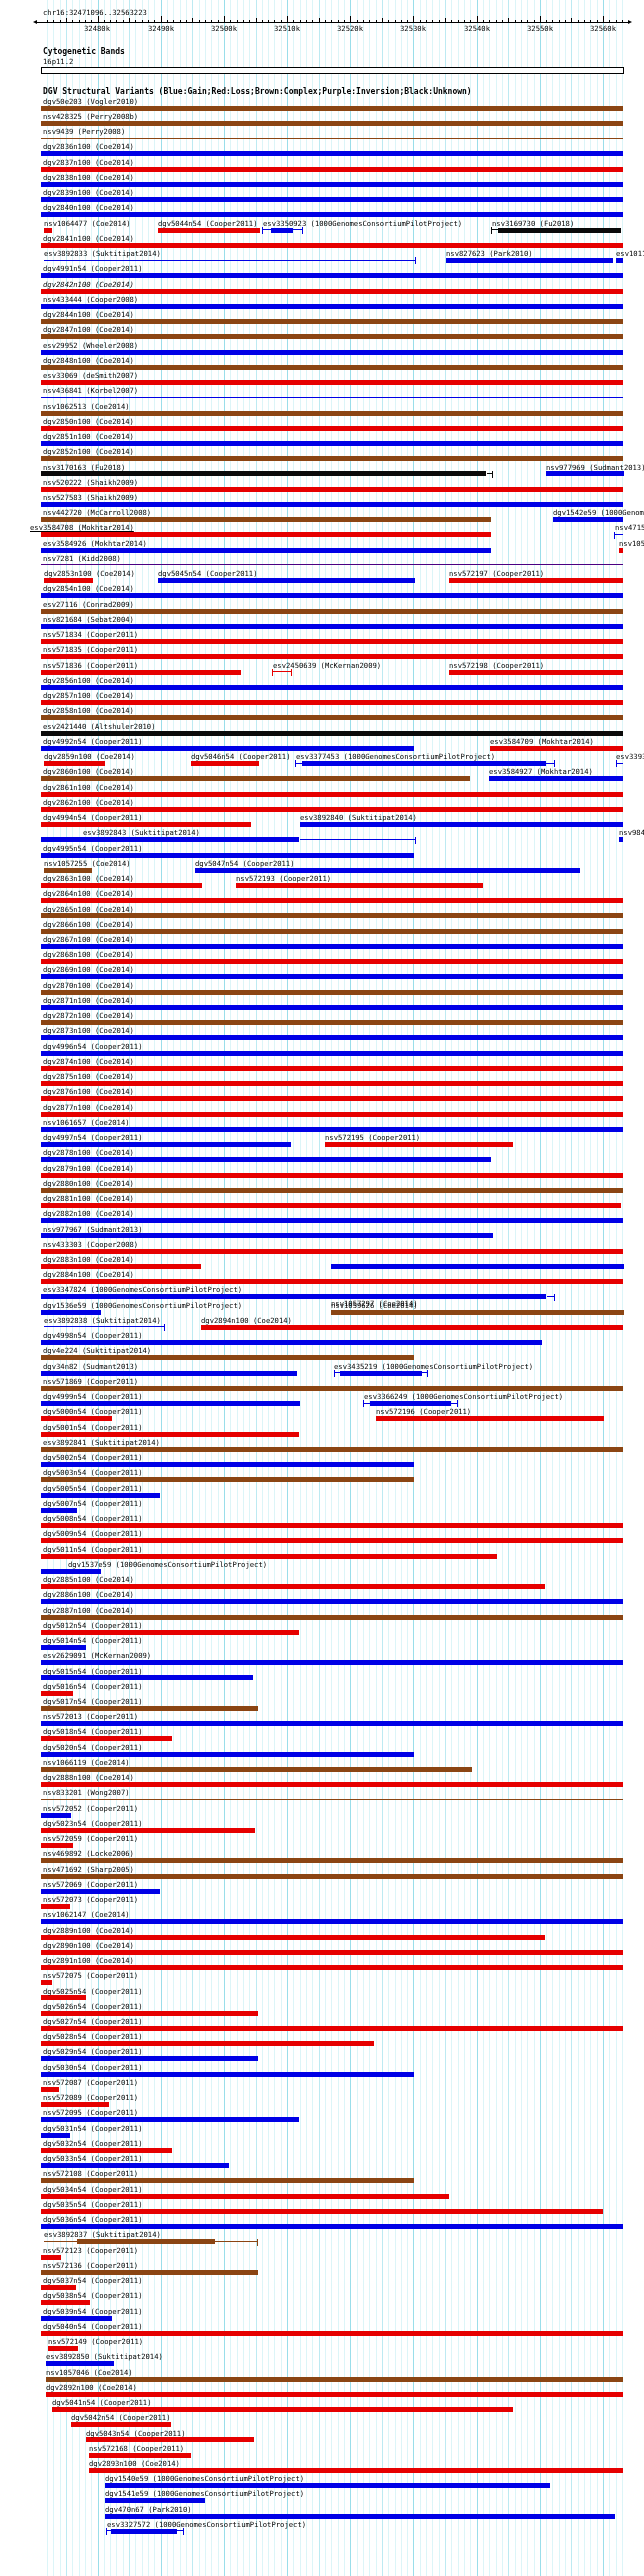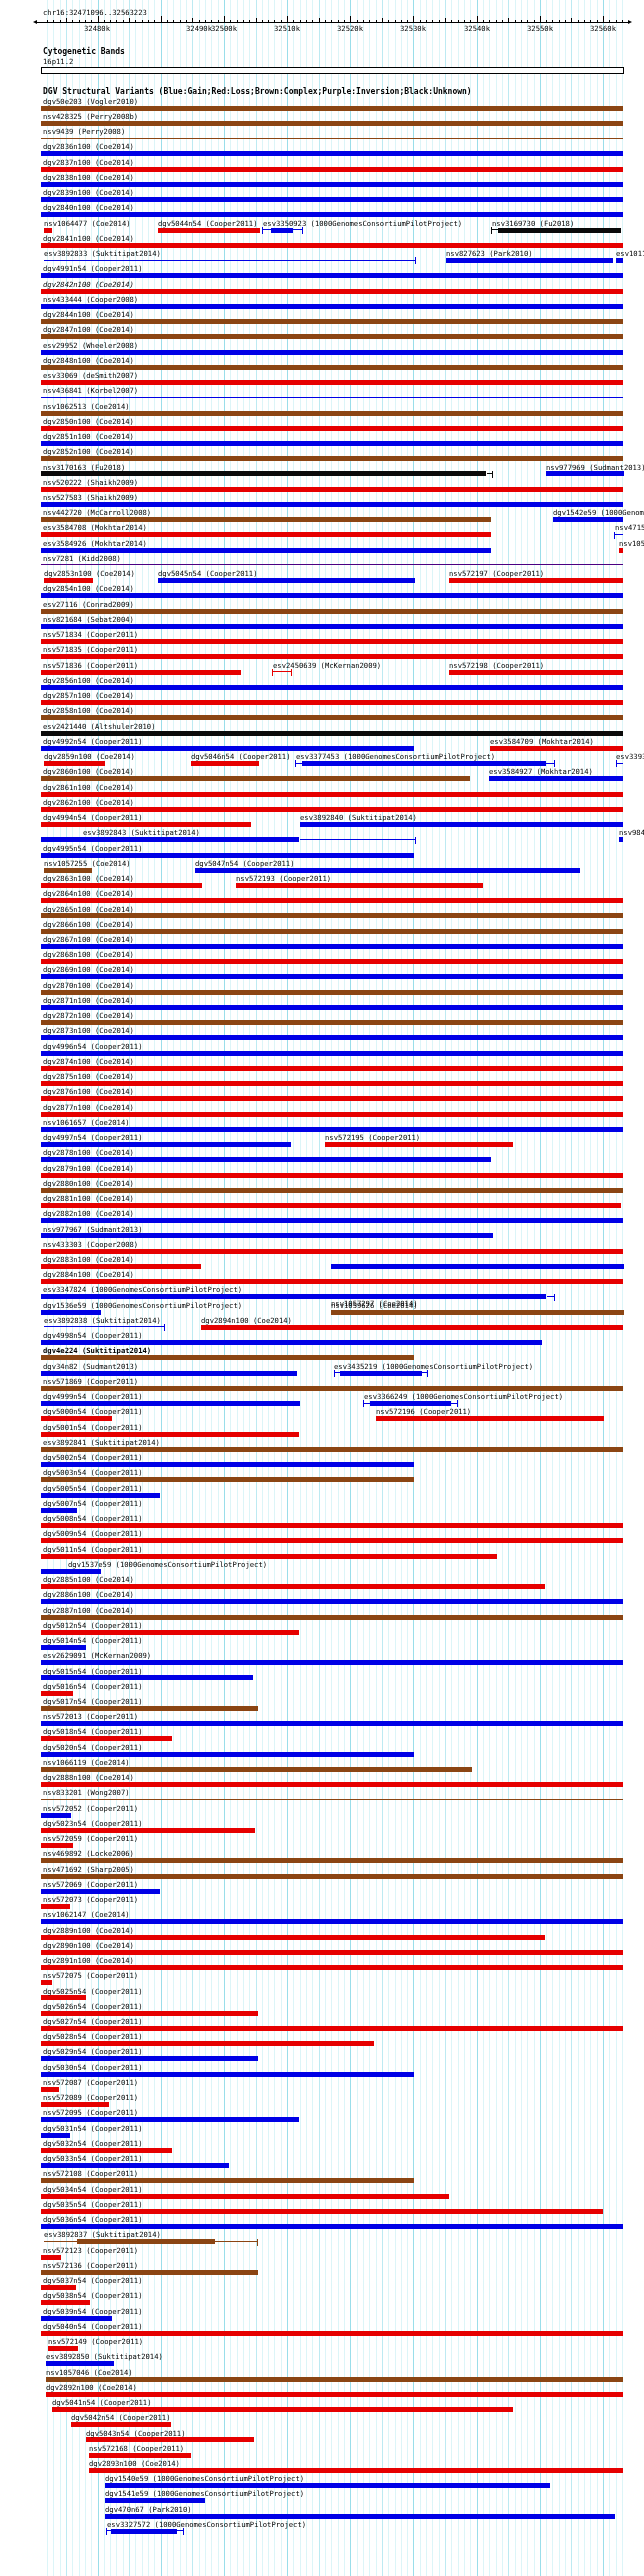--- a/index.html
+++ b/index.html
@@ -216,7 +216,7 @@
       <div class="tick" style="left: 616px; top: 19.5px; height: 2.9px;"></div>
       <div class="tick" style="left: 622px; top: 19.5px; height: 2.9px;"></div>
       <div class="ticklabel" style="left: 84px; top: 25px;">32480k</div>
-      <div class="ticklabel" style="left: 148px; top: 25px; margin-left: 38px;">32490k</div>
+      <div class="ticklabel" style="left: 148px; top: 25px;">32490k</div>
       <div class="ticklabel" style="left: 211px; top: 25px;">32500k</div>
       <div class="ticklabel" style="left: 274px; top: 25px;">32510k</div>
       <div class="ticklabel" style="left: 337px; top: 25px;">32520k</div>

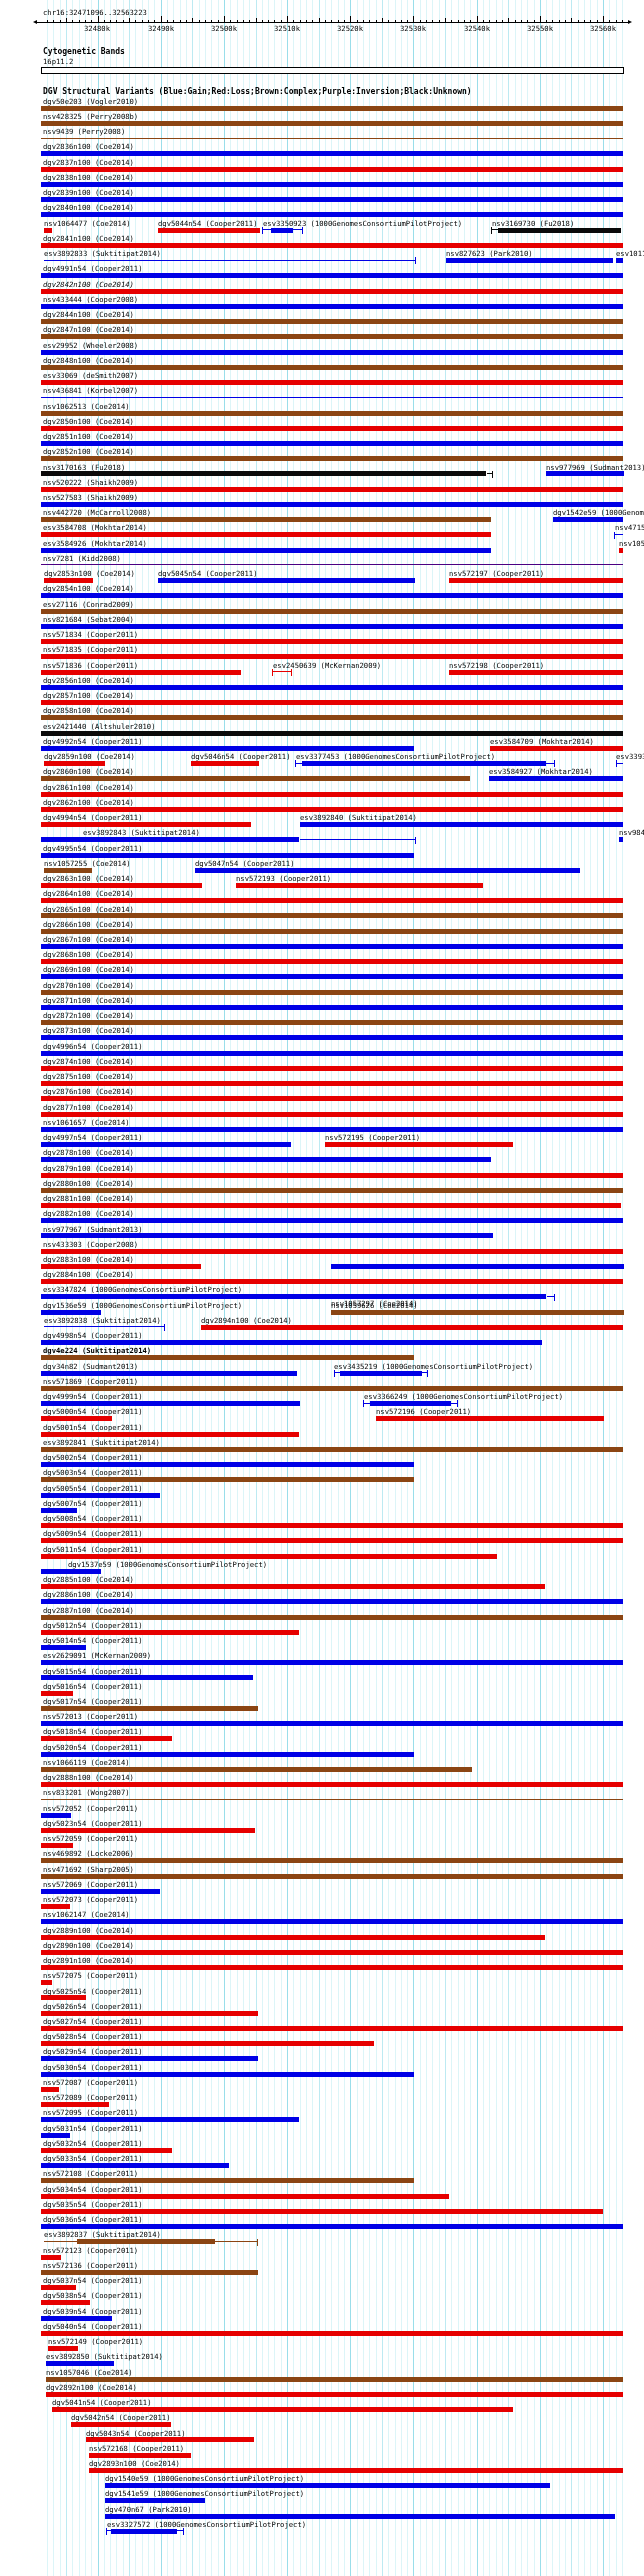--- a/index.html
+++ b/index.html
@@ -365,7 +365,7 @@
         <div class="vbar" style="left: 553px; top: 517px; width: 70px; background: rgb(0, 0, 230);"></div>
       </div>
       <div class="">
-        <div class="vlabel" style="left: 43px; top: 524px;">esv3584708 (Mokhtar2014)</div>
+        <div class="vlabel" style="left: 30px; top: 524px; text-decoration: underline;">esv3584708 (Mokhtar2014)</div>
         <div class="vbar" style="left: 41px; top: 532px; width: 450px; background: rgb(230, 0, 0);"></div>
         <div class="vlabel" style="left: 615px; top: 524px;">nsv4715</div>
         <div class="vline" style="left: 615px; top: 534px; width: 8.2px; background: rgb(0, 0, 230);"></div>

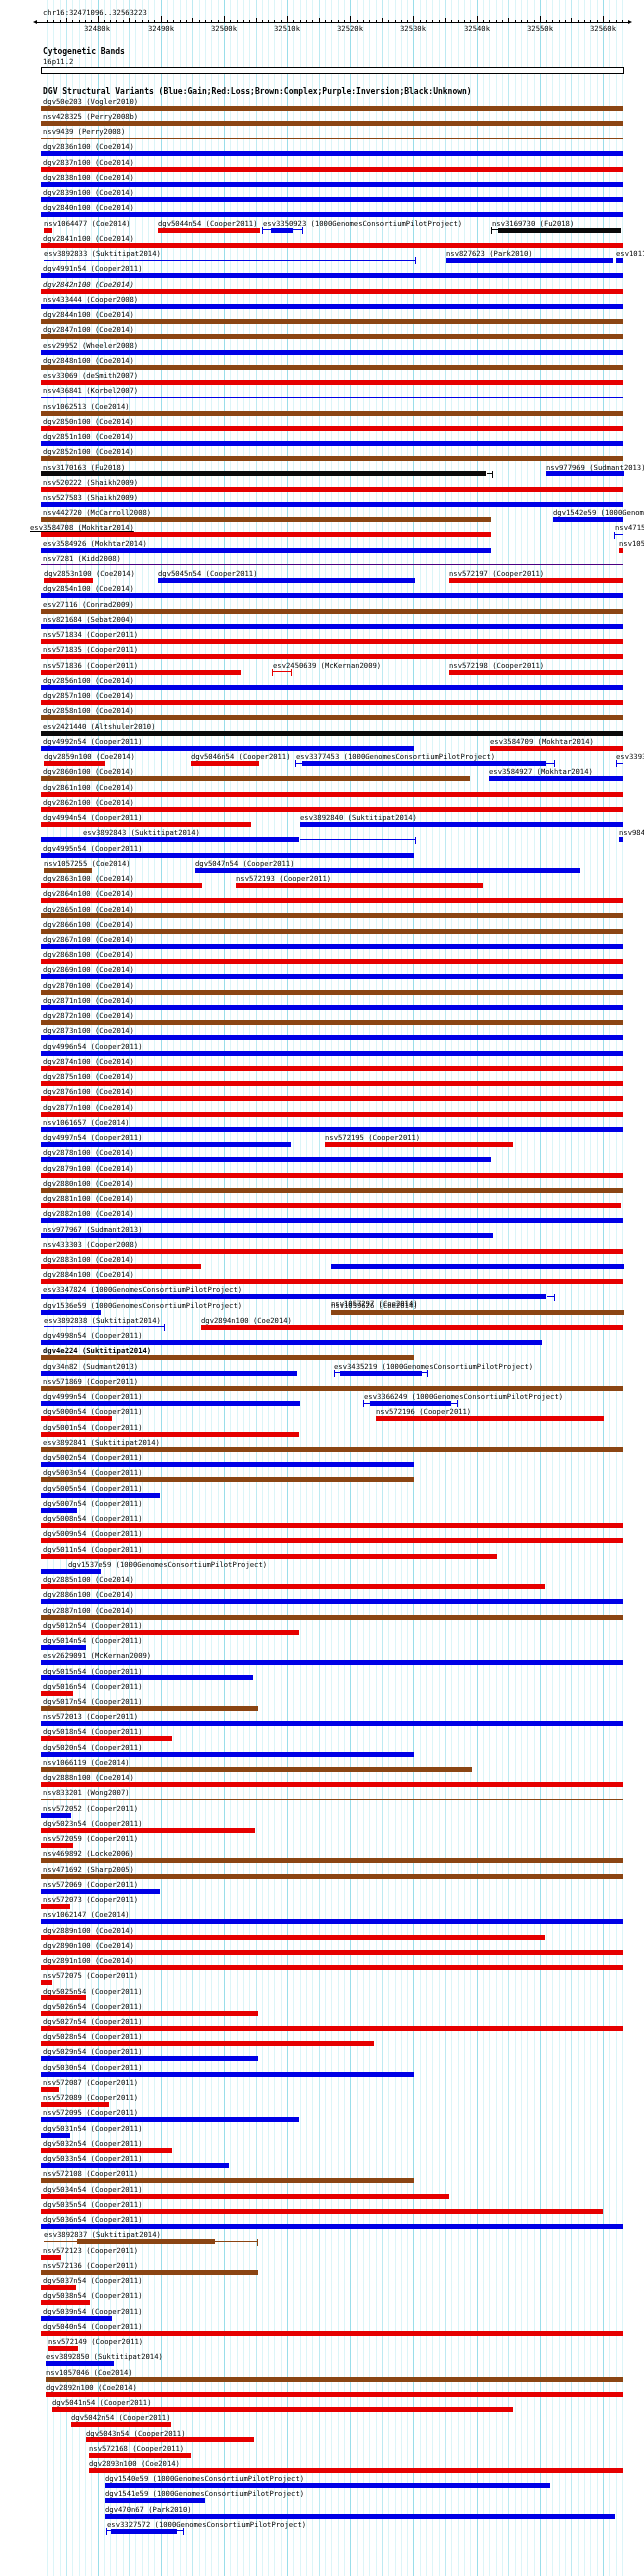--- a/index.html
+++ b/index.html
@@ -631,7 +631,7 @@
         <div class="vbar" style="left: 41px; top: 1340px; width: 501px; background: rgb(0, 0, 230);"></div>
       </div>
       <div class="">
-        <div class="vlabel" style="left: 43px; top: 1347px; font-weight: bold;">dgv4e224 (Suktitipat2014)</div>
+        <div class="vlabel" style="left: 43px; top: 1347px;">dgv4e224 (Suktitipat2014)</div>
         <div class="vbar" style="left: 41px; top: 1355px; width: 373px; background: rgb(139, 69, 19);"></div>
       </div>
       <div class="">

